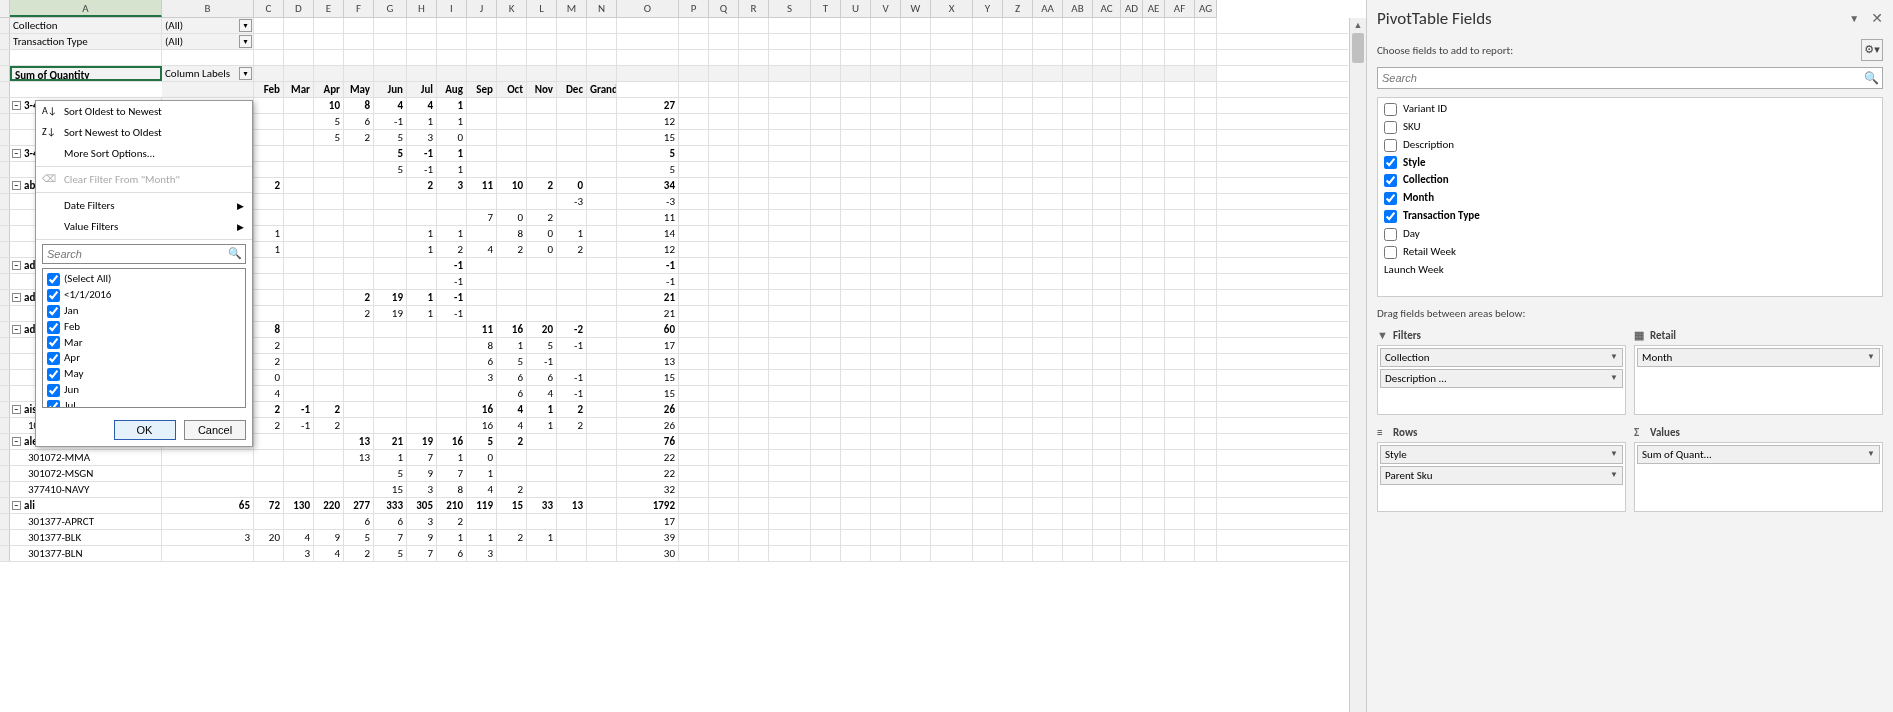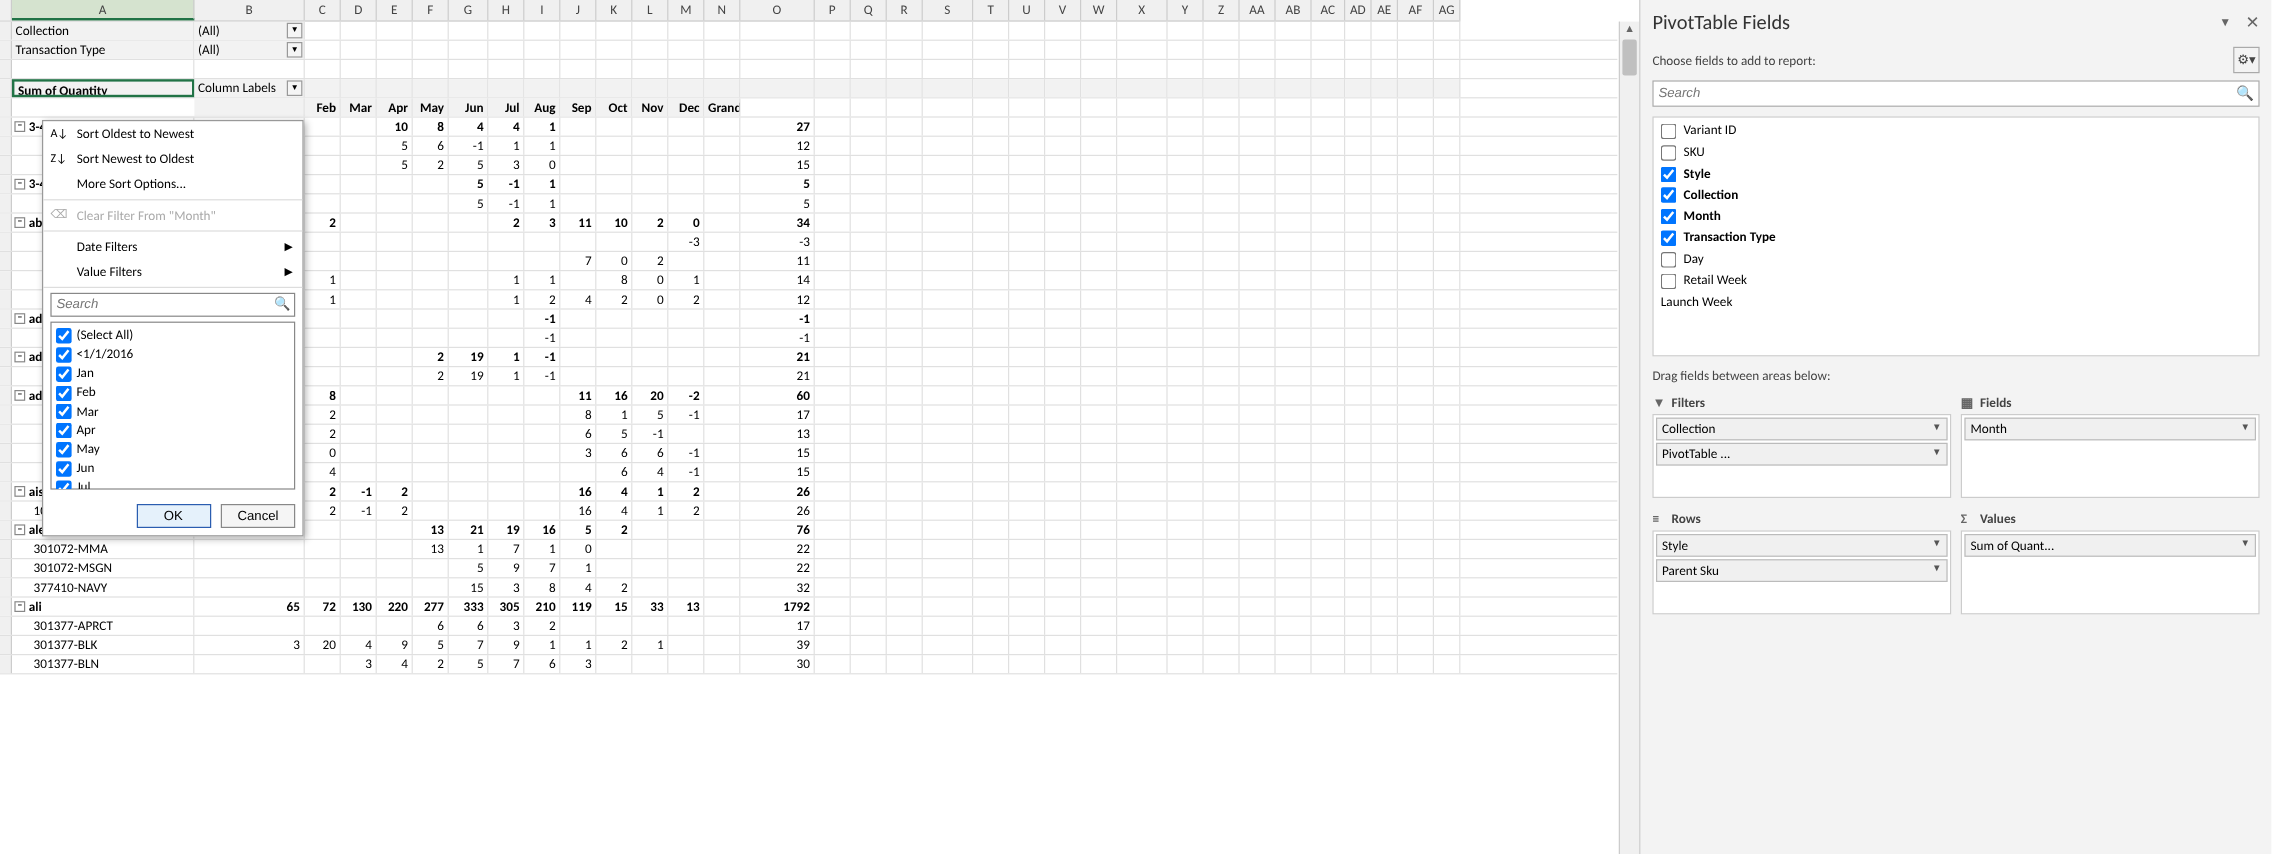--- a/index.html
+++ b/index.html
@@ -1410,6 +1410,7 @@
   <div class="field-list" id="fieldlist">
       <div class="field-item"><input type="checkbox" style="">Variant ID</div>
       <div class="field-item"><input type="checkbox" style="">SKU</div>
+      <div class="field-item"><input type="checkbox" style="">Description</div>
       <div class="field-item checked"><input type="checkbox" checked="" style="">Style</div>
       <div class="field-item checked"><input type="checkbox" checked="" style="">Collection</div>
       <div class="field-item checked"><input type="checkbox" checked="" style="">Month</div>

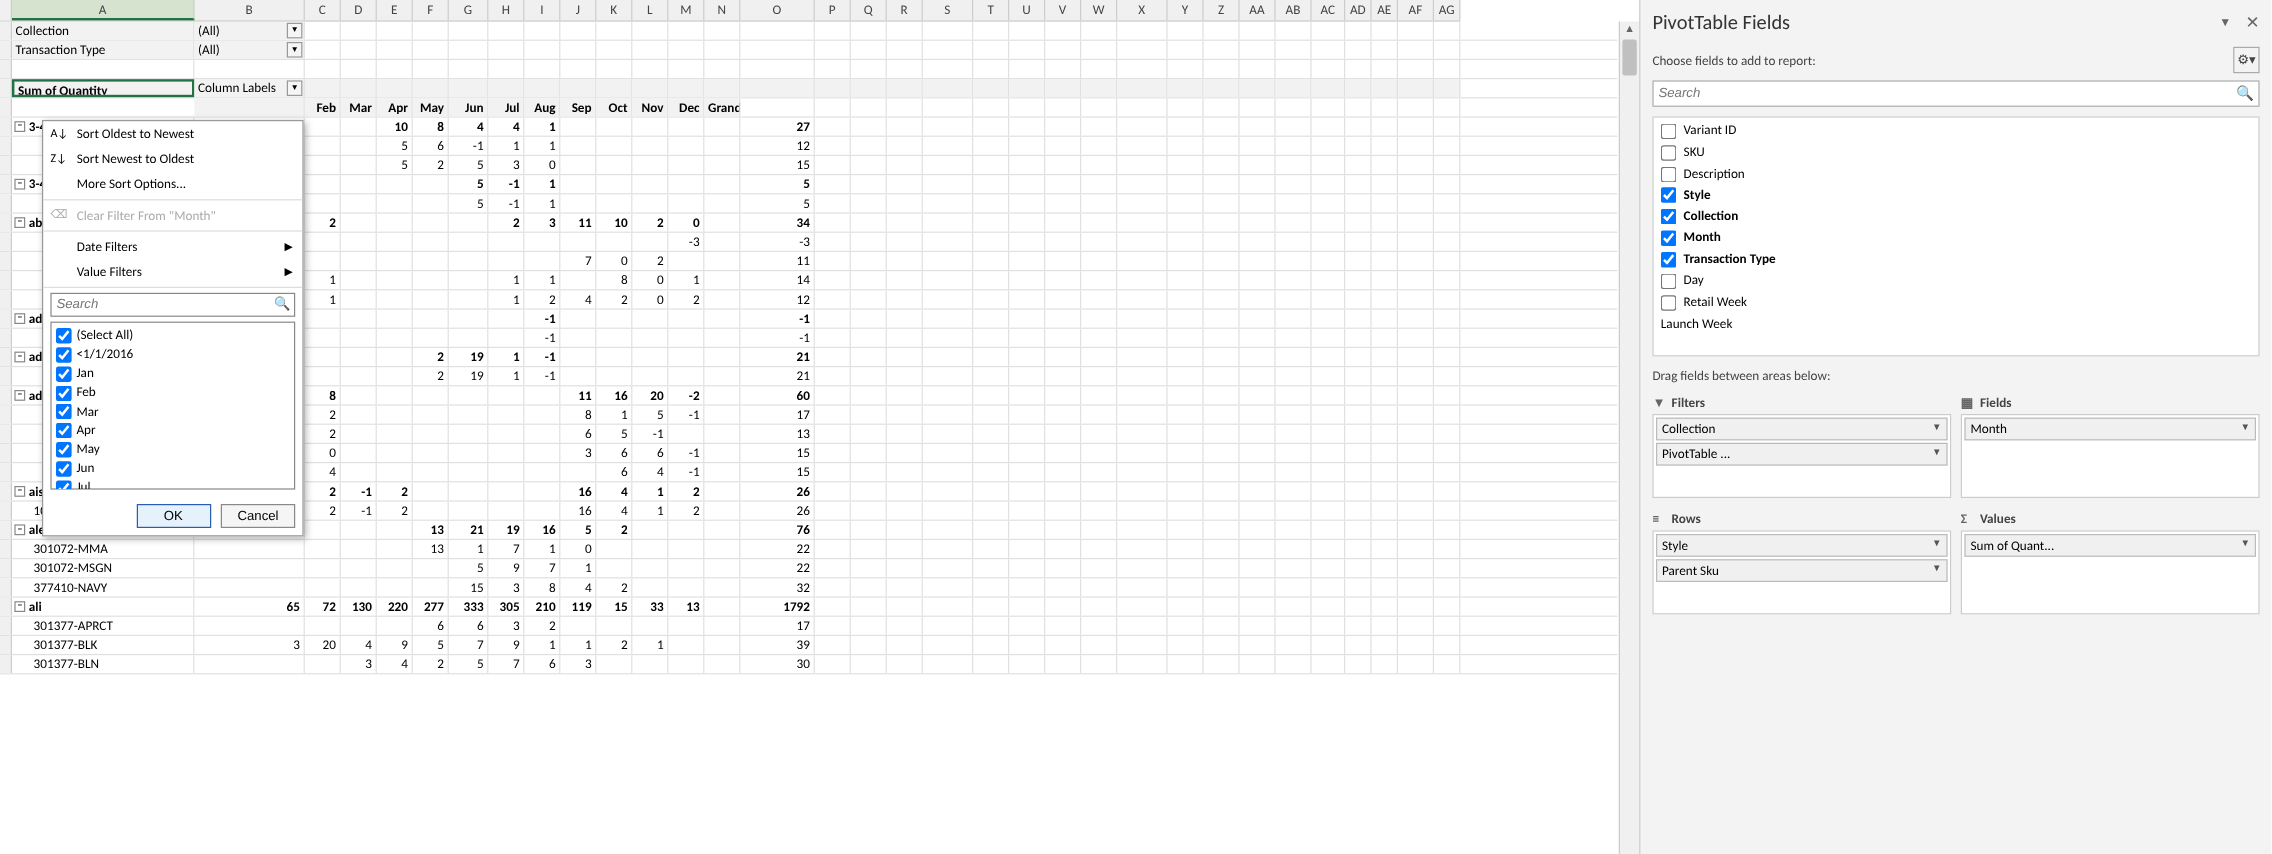--- a/index.html
+++ b/index.html
@@ -1437,7 +1437,7 @@
         </div>
     </div>
     <div class="area-box">
-      <div class="area-hdr"><span class="ic">▦</span><span>Fields</span></div>
+      <div class="area-hdr"><span class="ic">▦</span><span>Retail</span></div>
       <div class="area-body" id="area-columns">
           <div class="area-field">
             <span>Month</span>

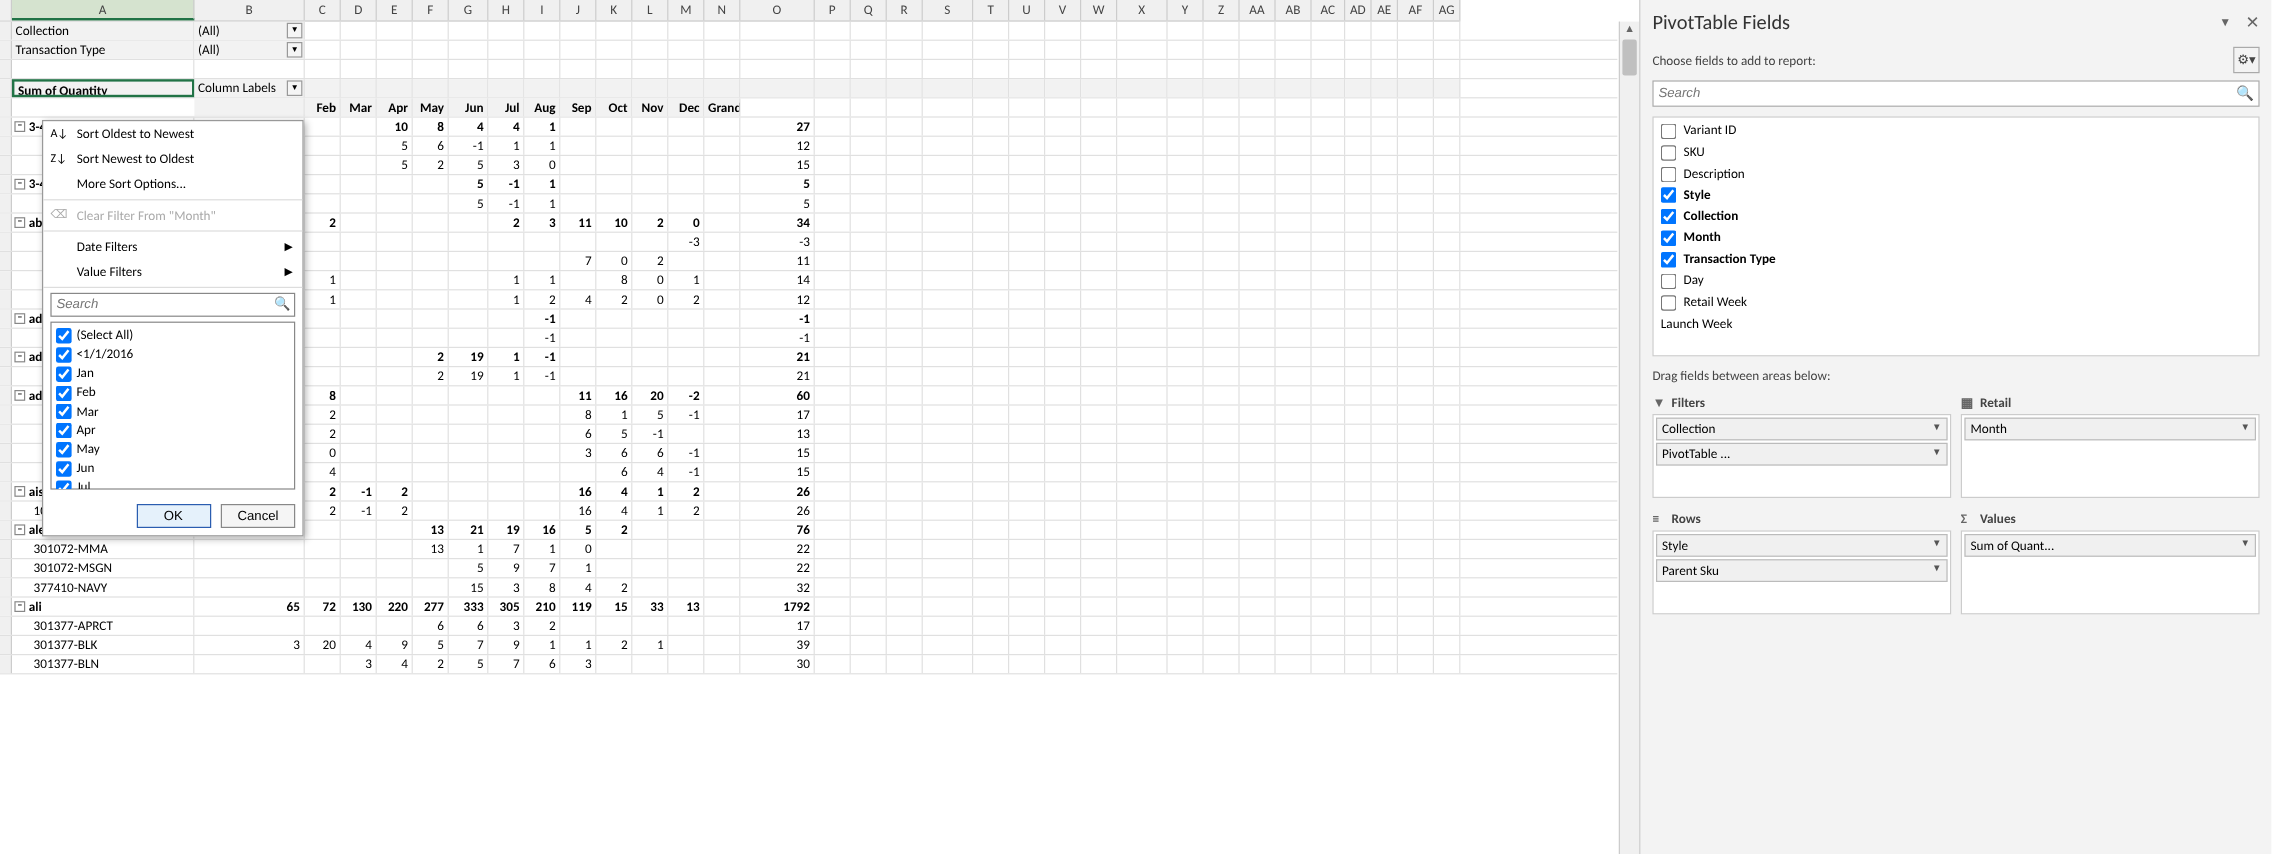--- a/index.html
+++ b/index.html
@@ -1430,7 +1430,7 @@
             <span class="dd2">▼</span>
           </div>
           <div class="area-field">
-            <span>PivotTable ...</span>
+            <span>Description ...</span>
             <span class="sp"></span>
             <span class="dd2">▼</span>
           </div>

